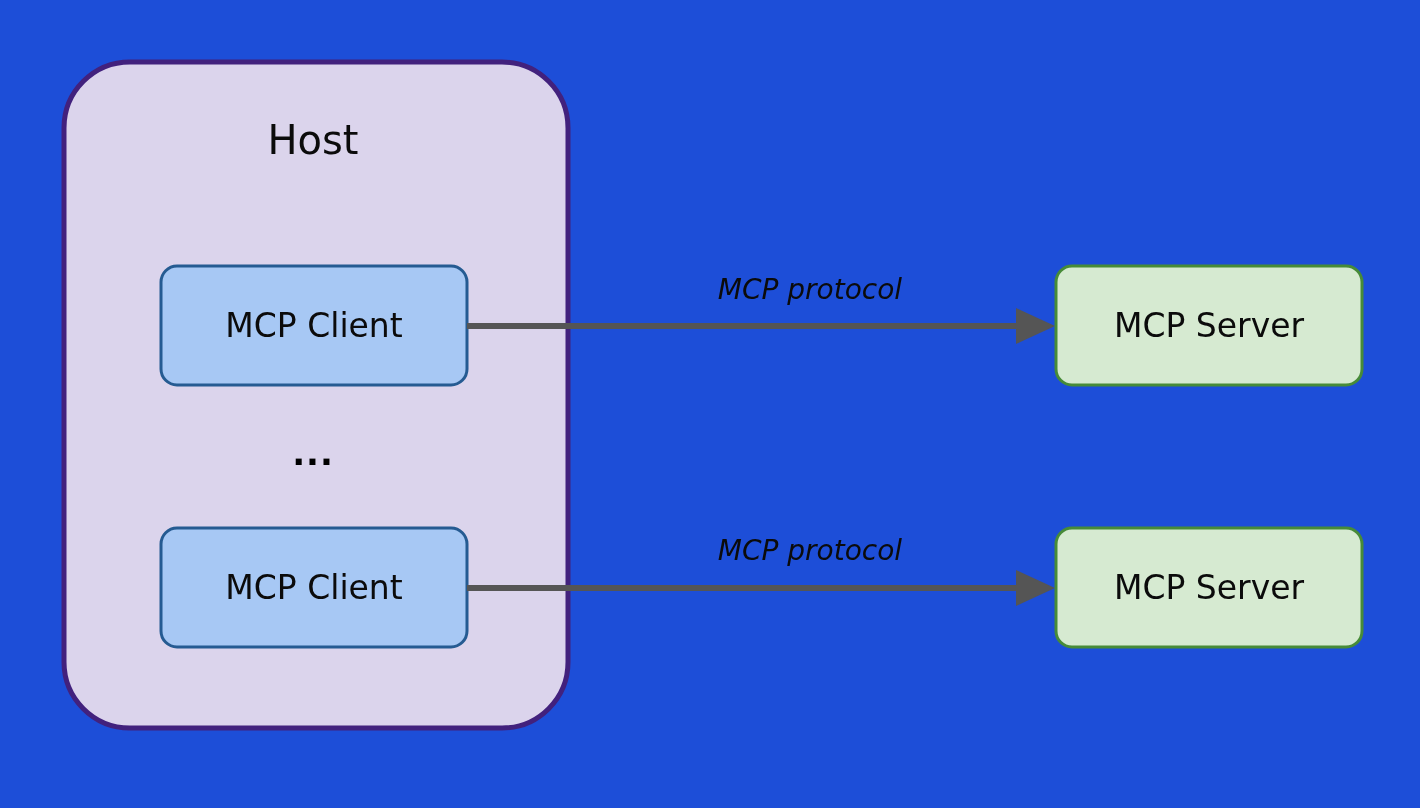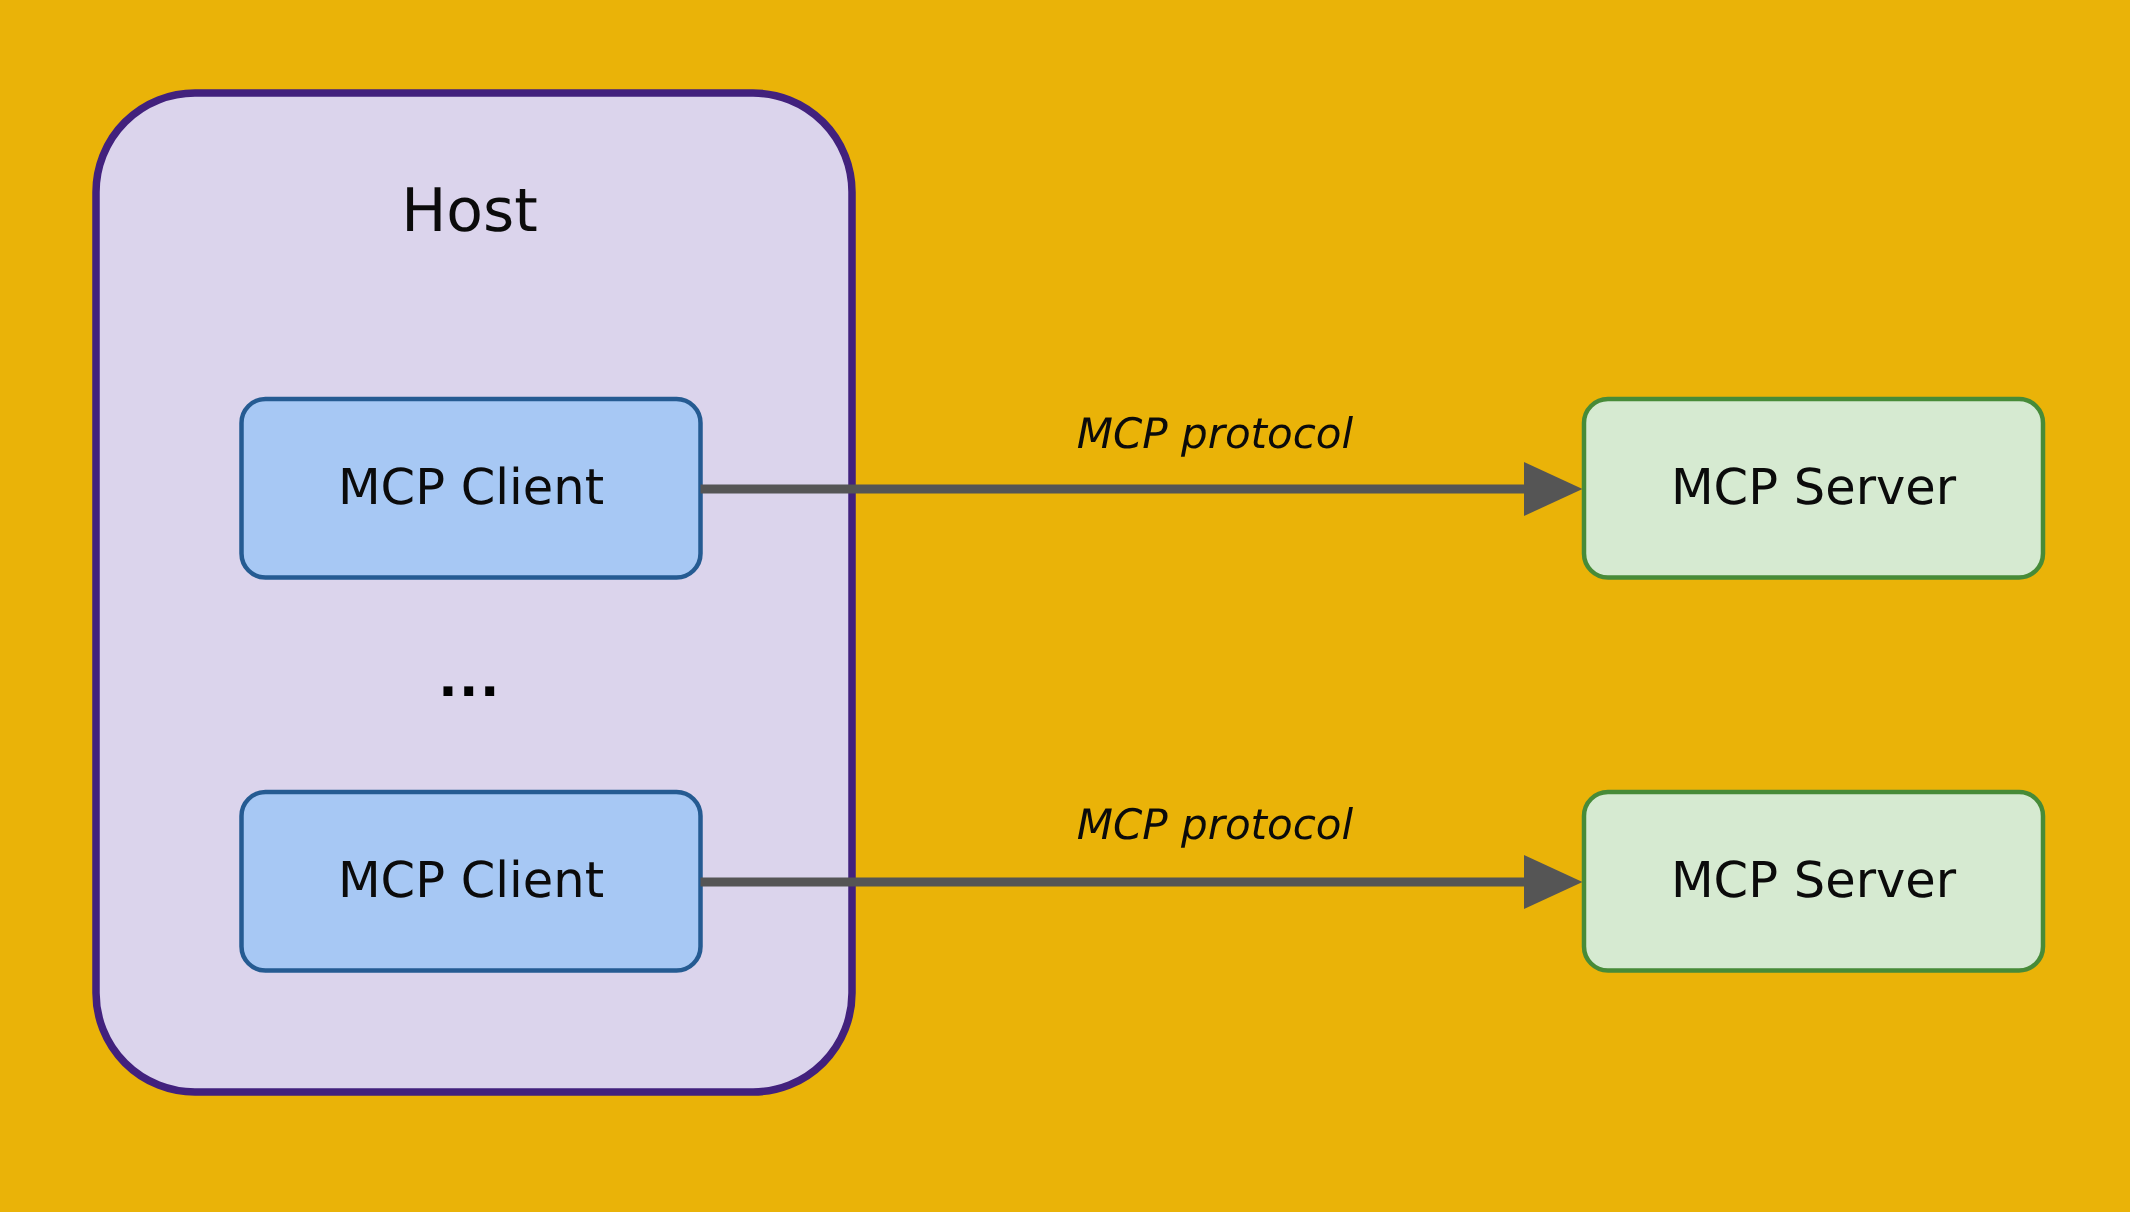--- a/index.html
+++ b/index.html
@@ -15,7 +15,7 @@
     position: relative;
     width: 1420px;
     height: 808px;
-    background: #eab308;
+    background: #1d4ed8;
     overflow: hidden;
   }
   svg#diagram {

